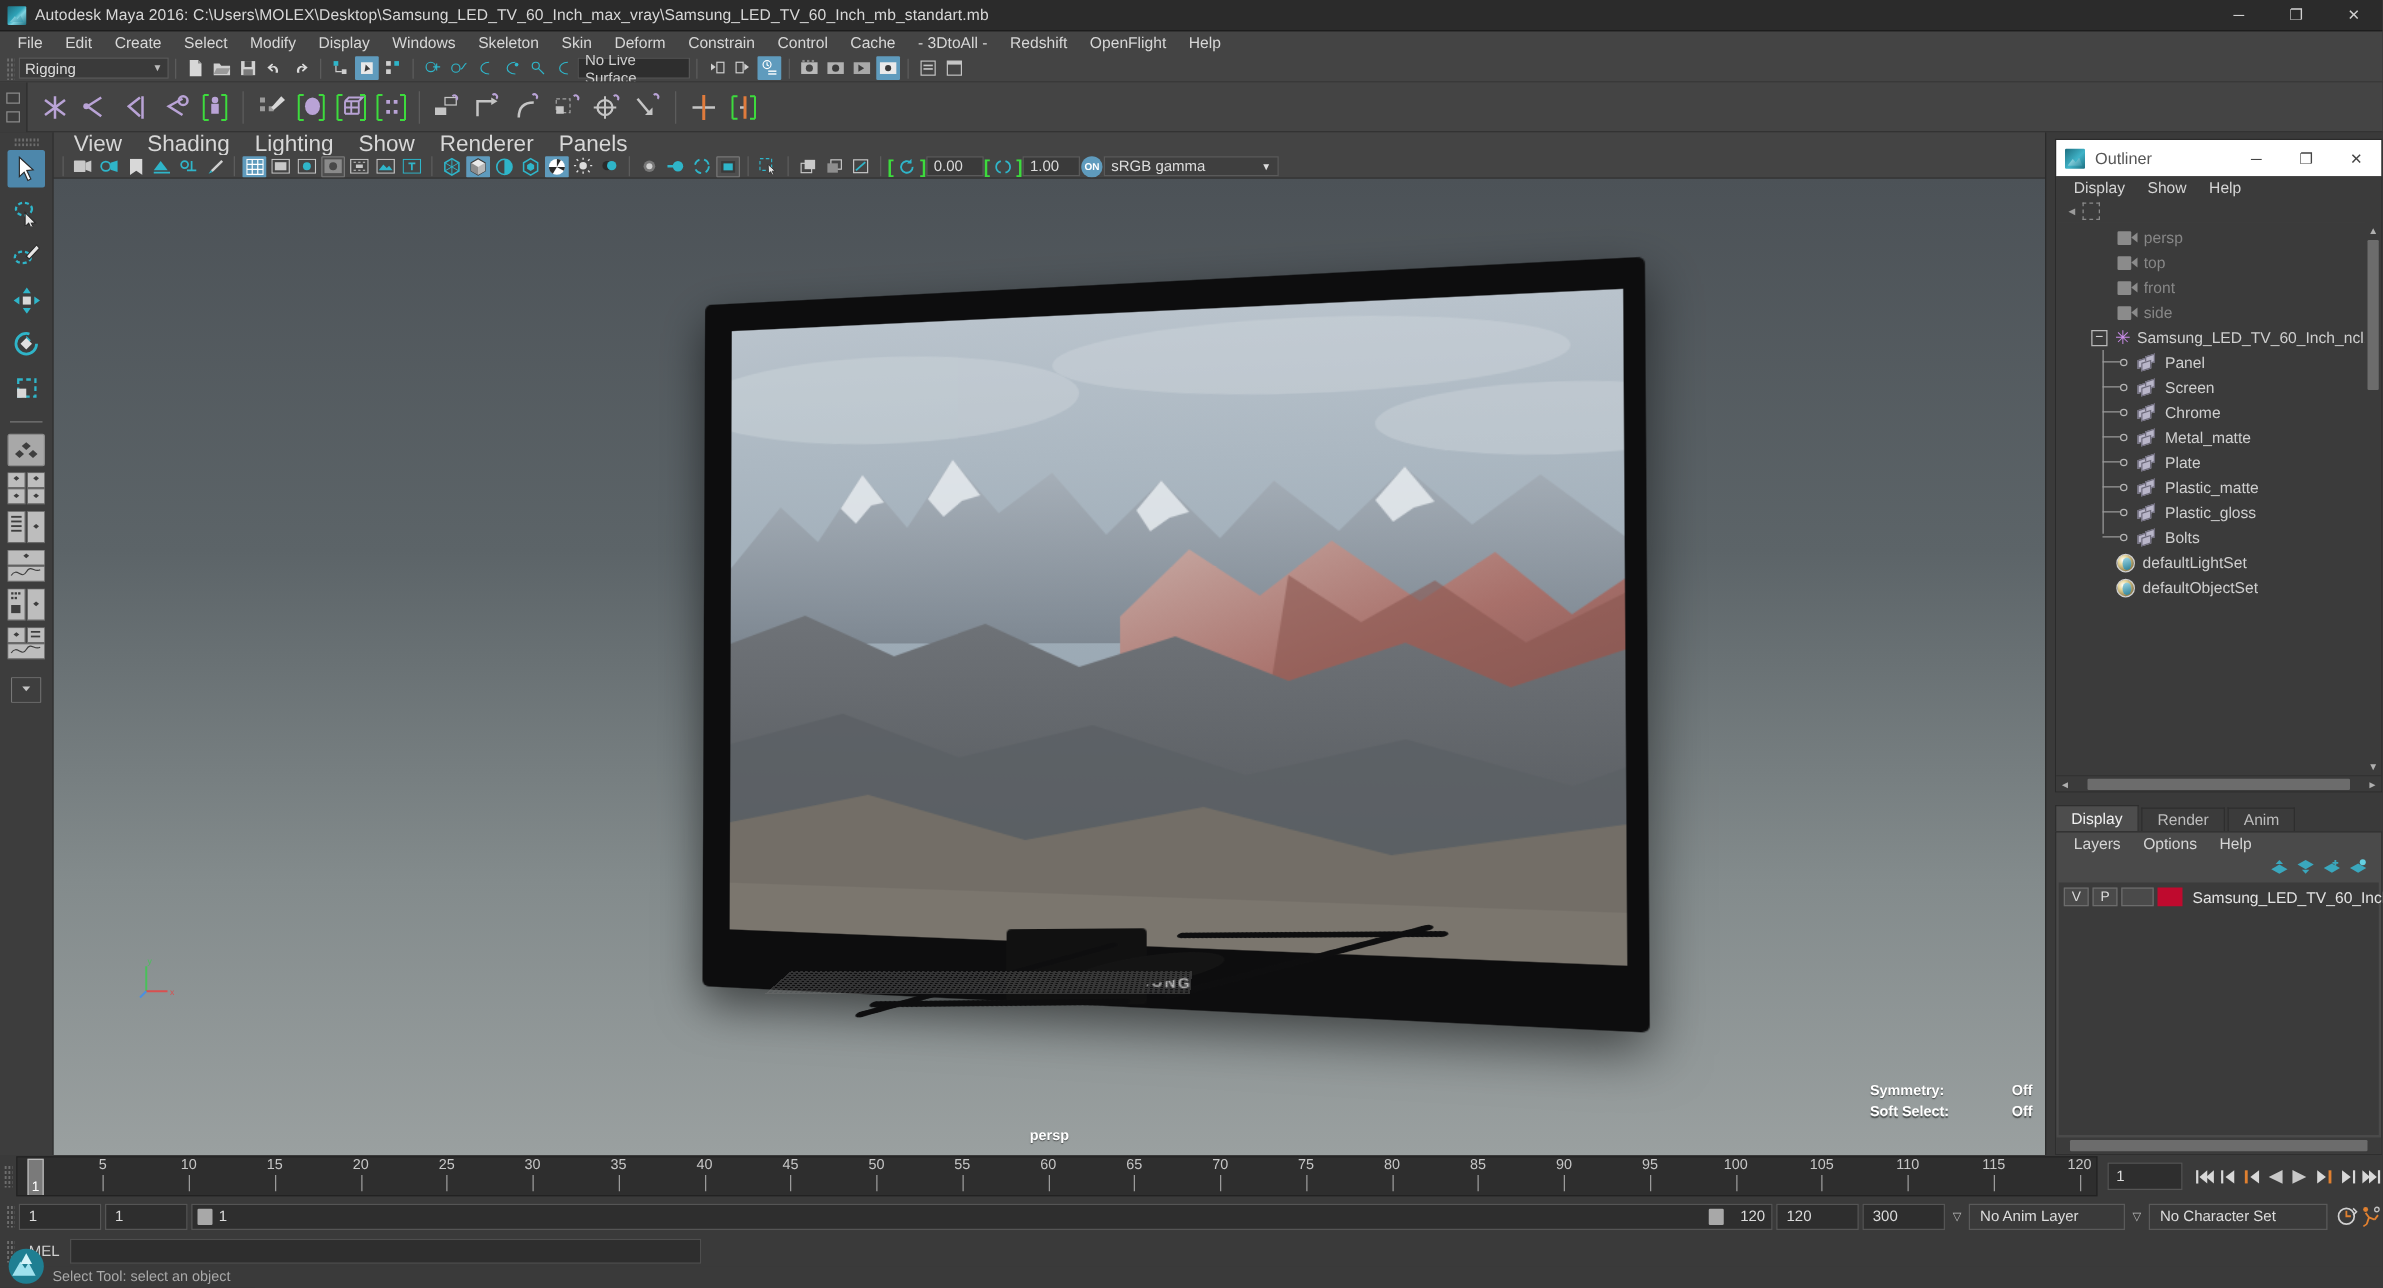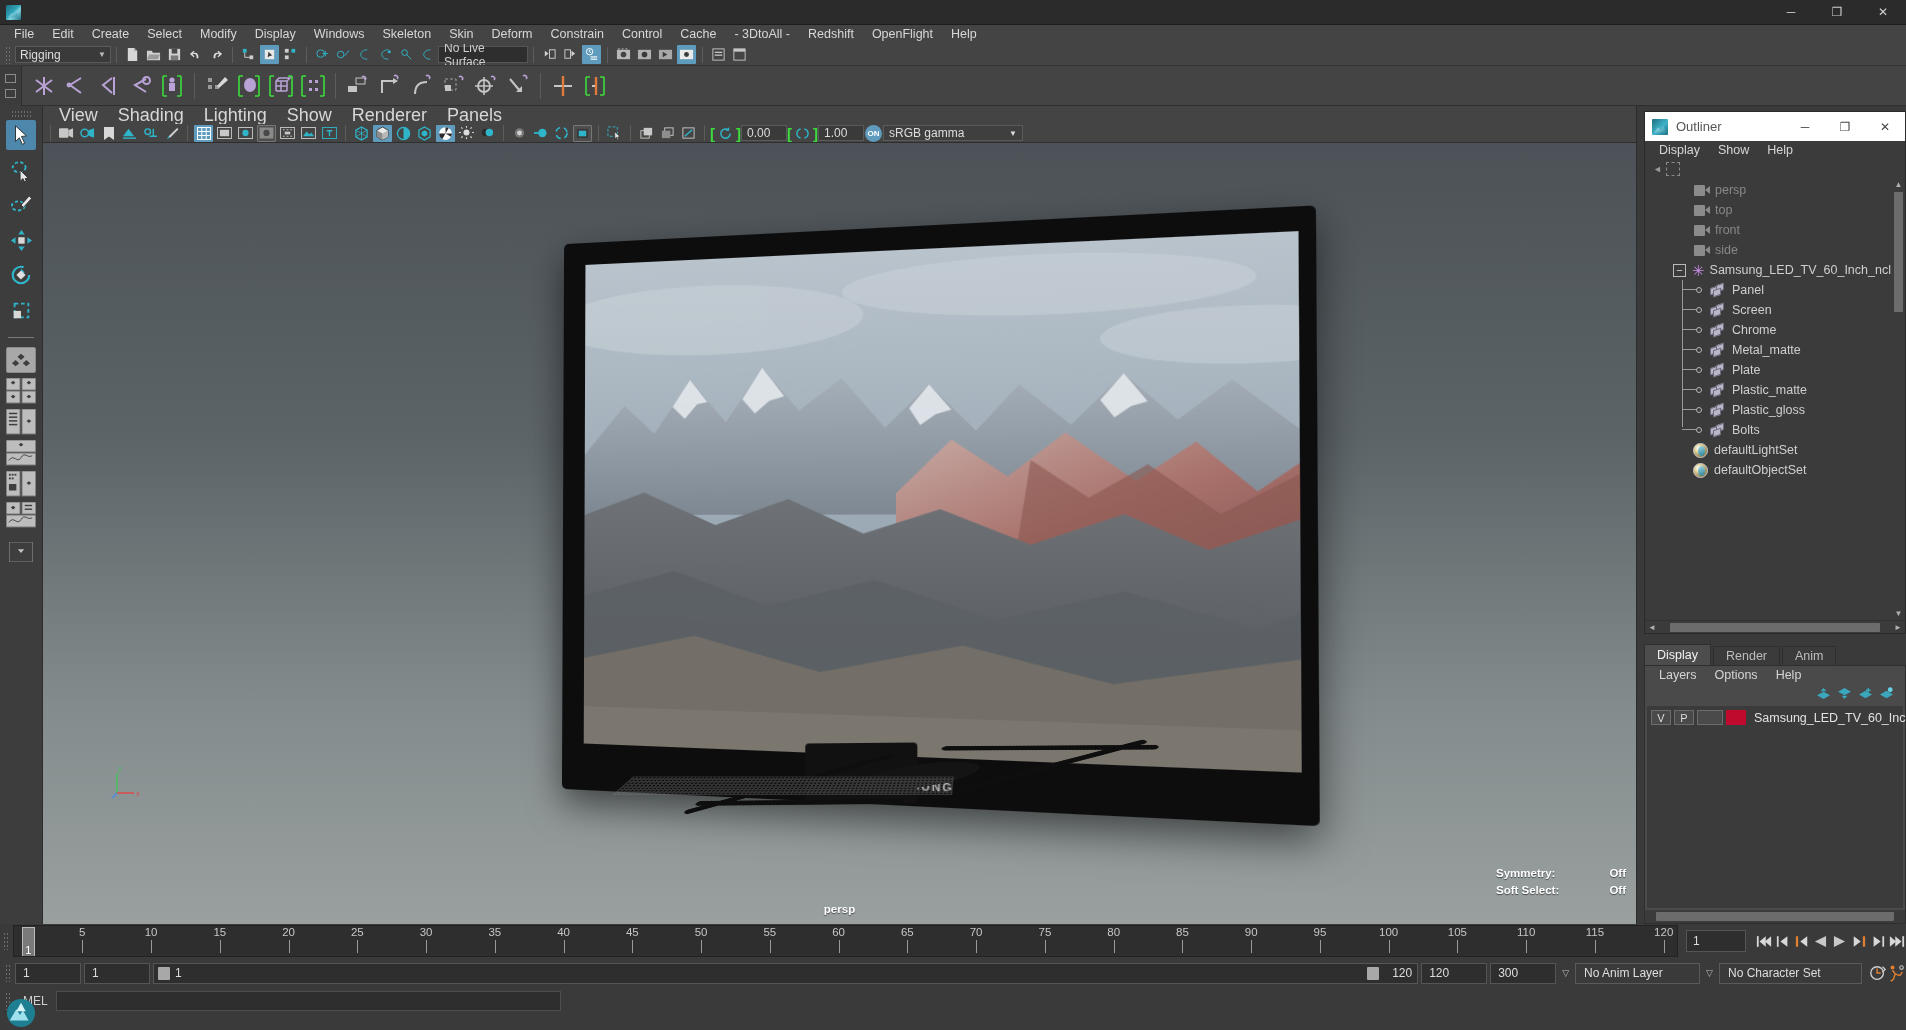--- a/index.html
+++ b/index.html
@@ -218,6 +218,7 @@
 
   <div class="titlebar">
     <div class="tb-ico"></div>
+    <div class="tb-title">Autodesk Maya 2016: C:\Users\MOLEX\Desktop\Samsung_LED_TV_60_Inch_max_vray\Samsung_LED_TV_60_Inch_mb_standart.mb</div>
     <div class="tb-btns">
       <div class="tb-btn">─</div>
       <div class="tb-btn">❐</div>

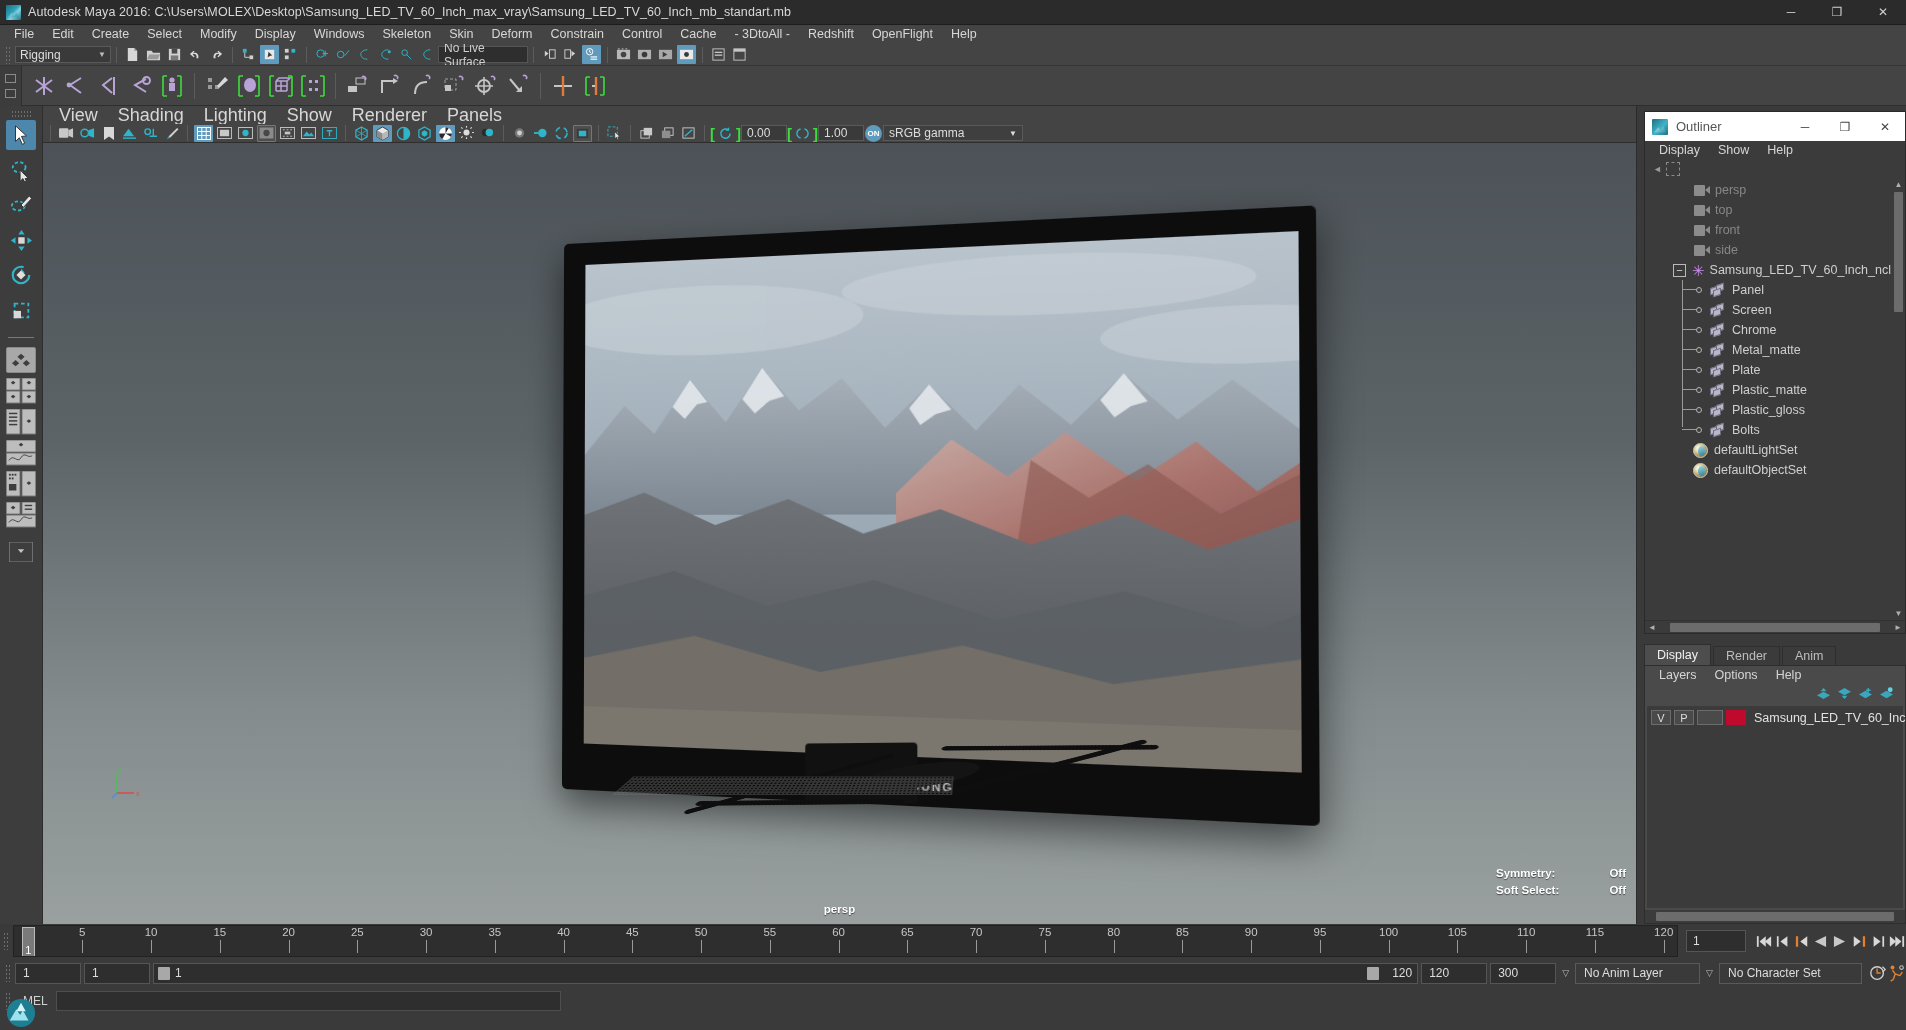--- a/index.html
+++ b/index.html
@@ -248,7 +248,7 @@
 
   <div class="statusbar">
     <div class="grip"></div>
-    <div class="combo" style="width:96px">
+    <div class="combo" style="width:120px">
       <span>Rigging</span>
       <span class="arw">▼</span>
     </div>

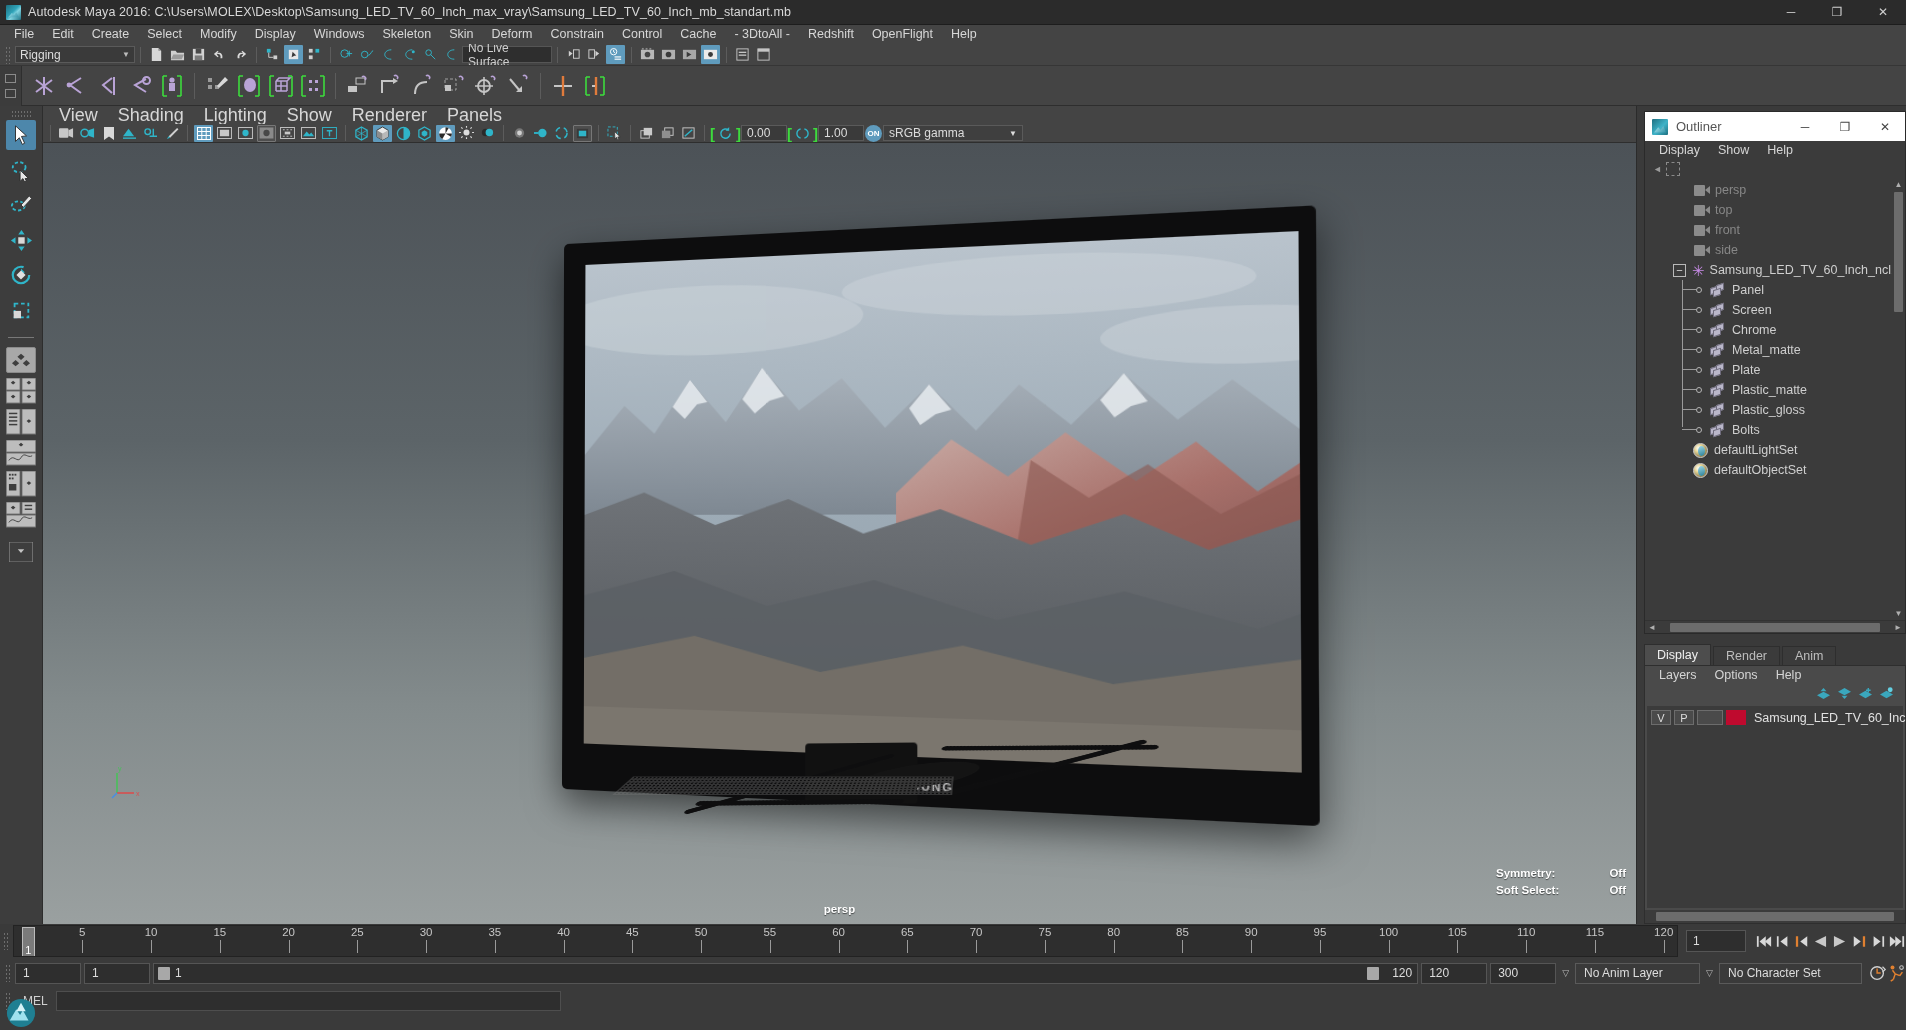--- a/index.html
+++ b/index.html
@@ -1343,6 +1343,9 @@
       <div class="melinput"></div>
     </div>
 
+    <div class="helprow">
+      <span>Select Tool: select an object</span>
+    </div>
 
     <div class="mayalogo">
       <svg width="30" height="30" viewBox="0 0 32 32">

